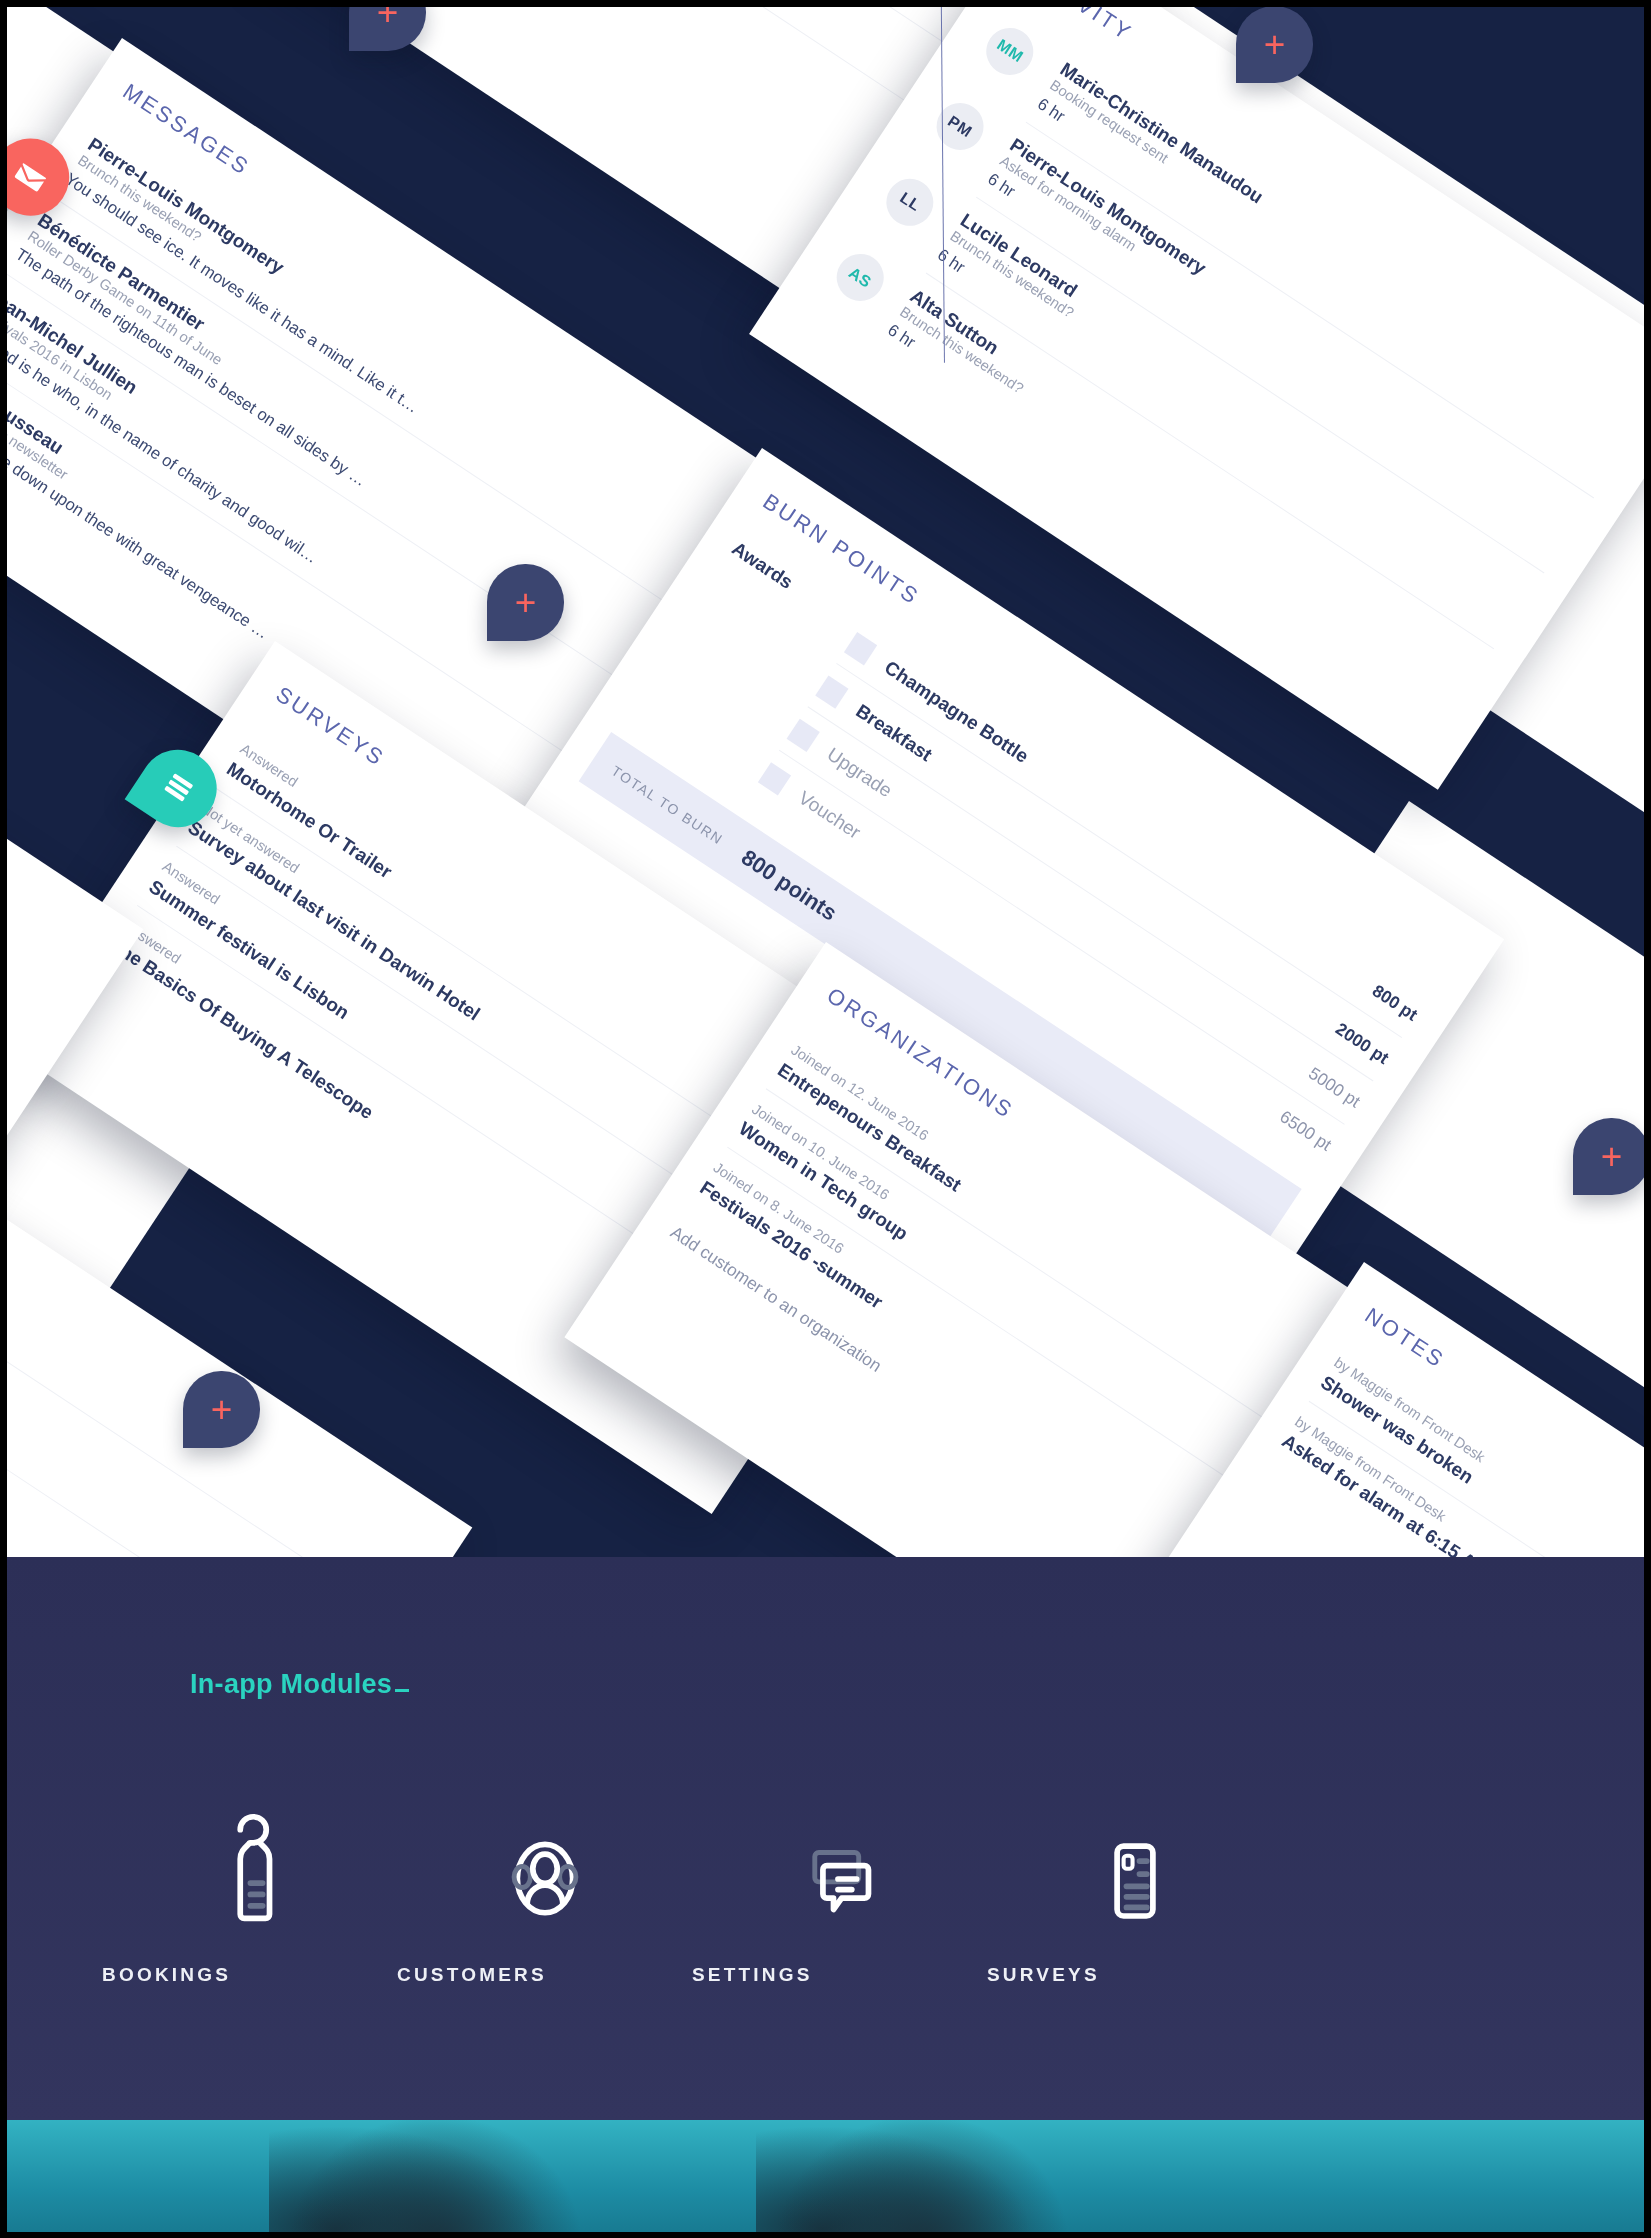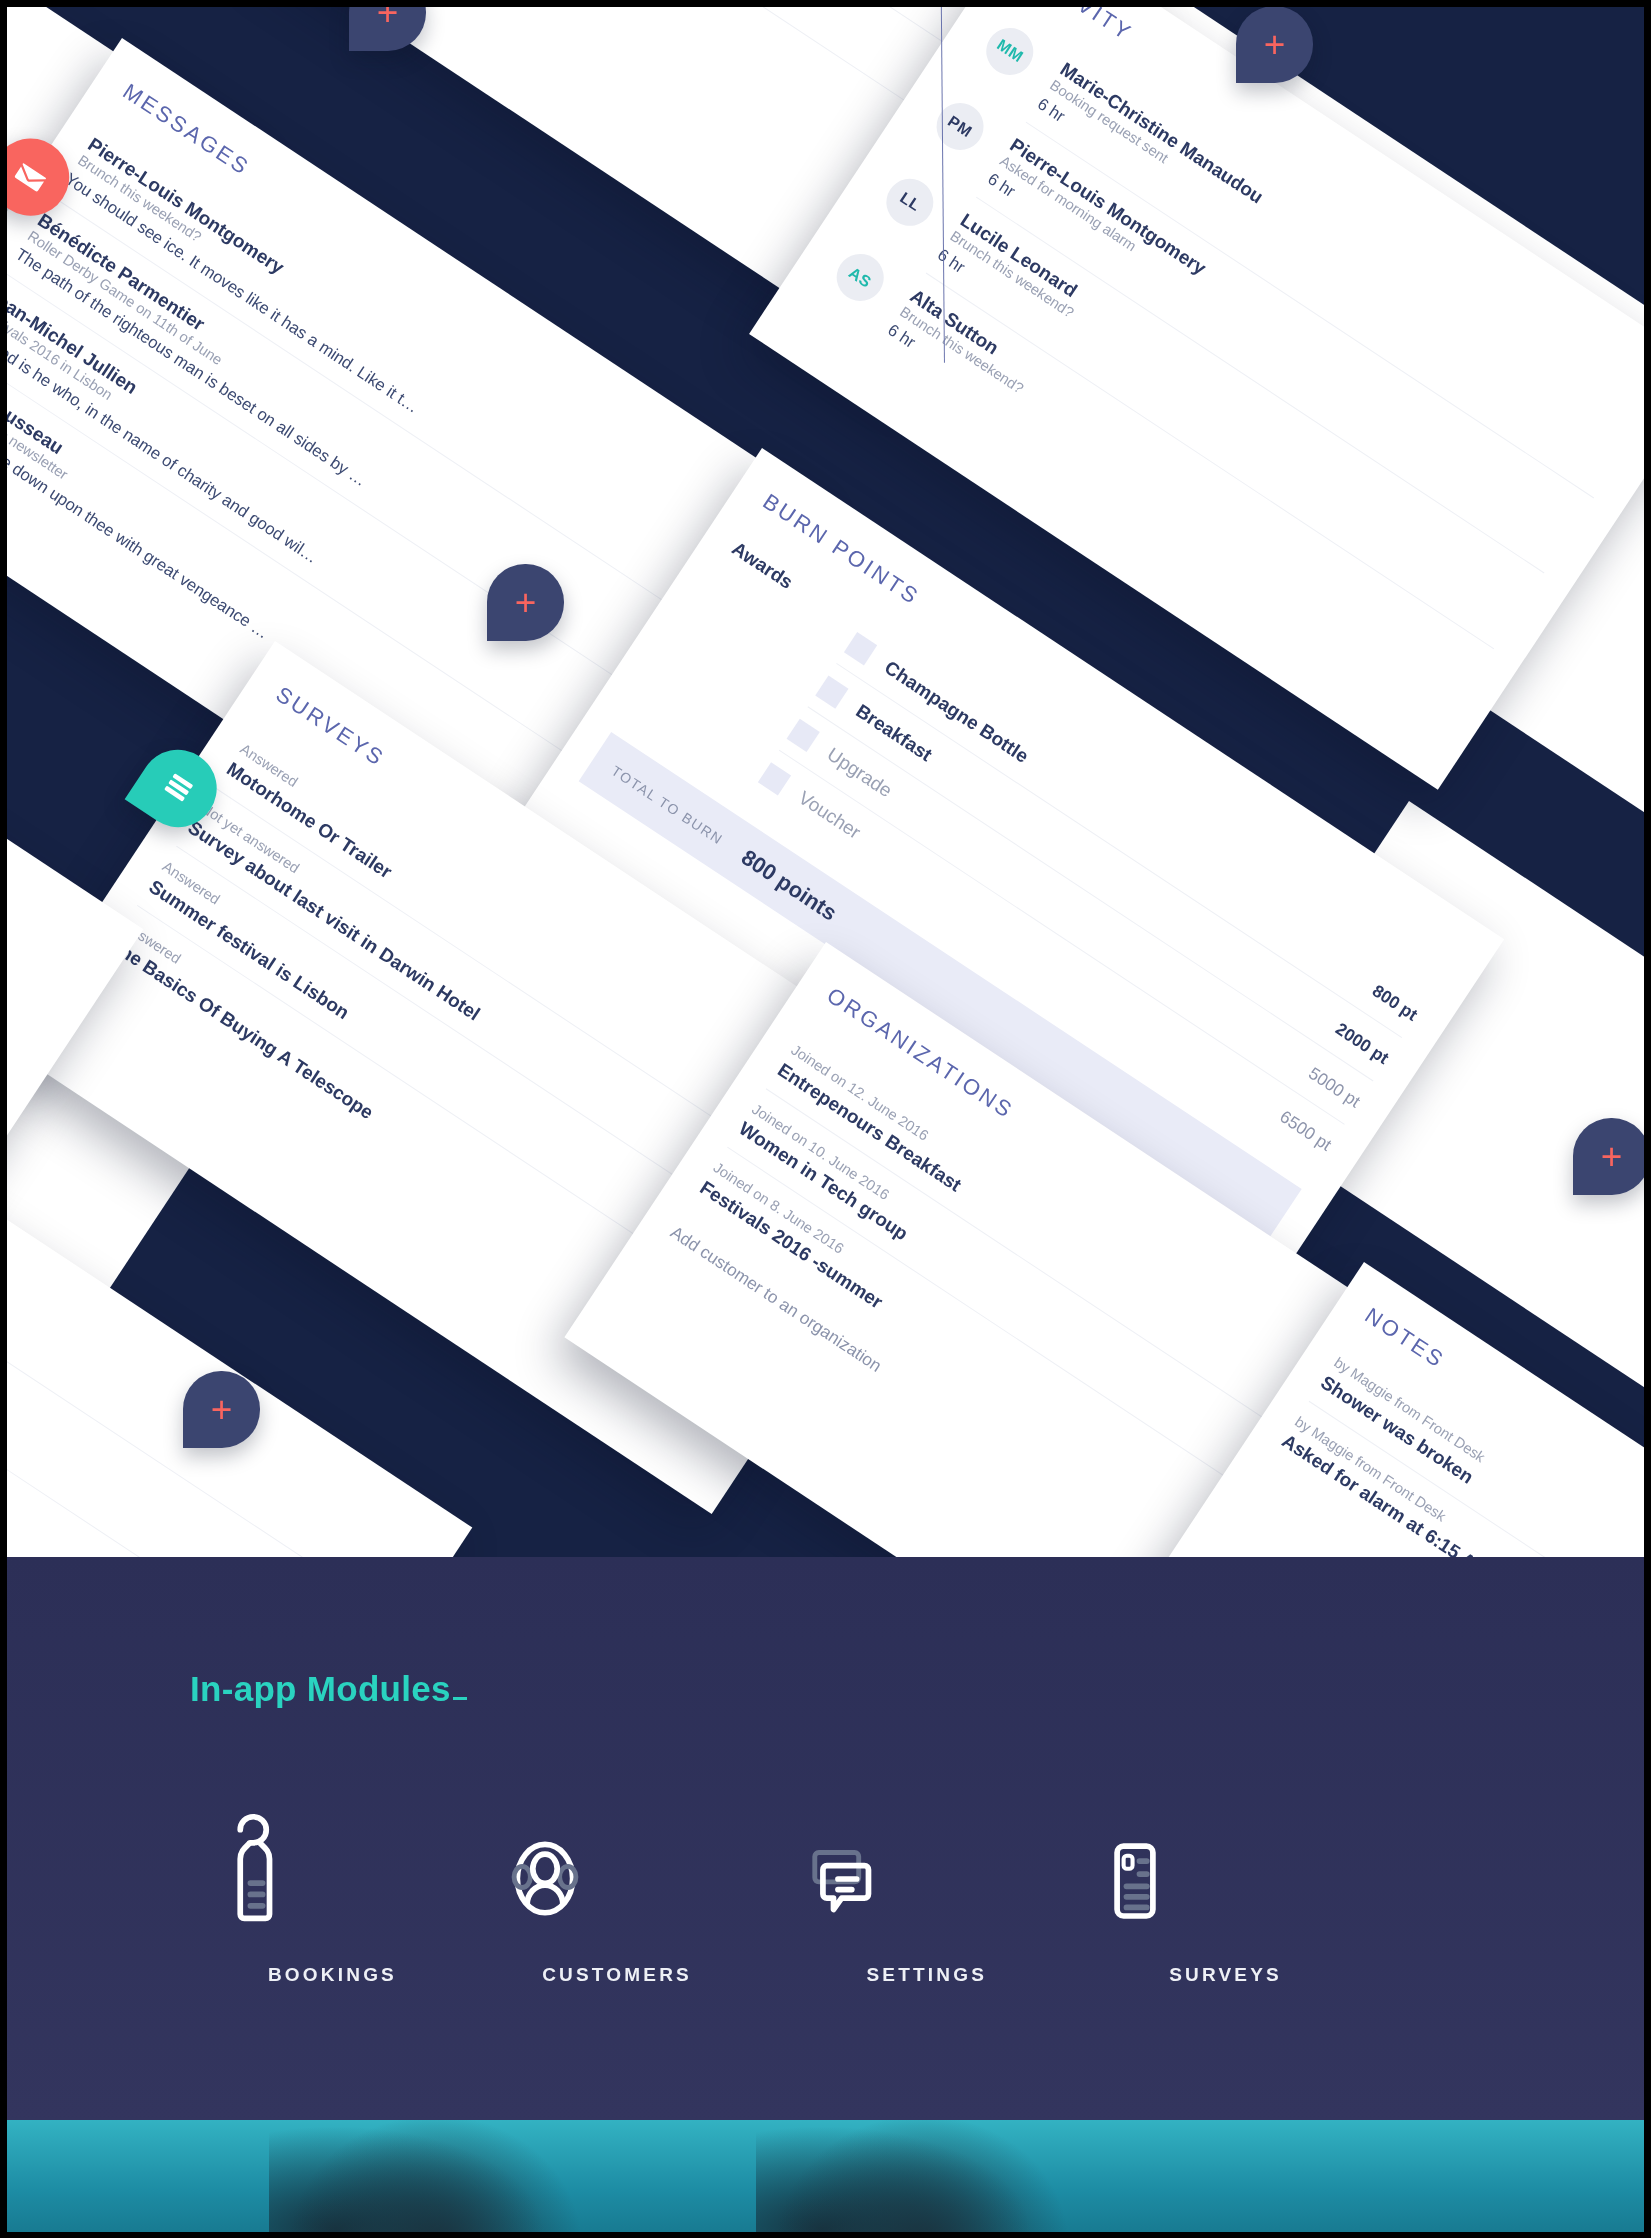--- a/index.html
+++ b/index.html
@@ -108,7 +108,7 @@
   }
   #modules .kicker {
     position: absolute; left: 190px; top: 112px;
-    color: #2ad3c0; font-size: 35px; font-weight: 700; letter-spacing: 0.3px;
+    color: #2ad3c0; font-size: 27px; font-weight: 700; letter-spacing: 0.3px;
   }
   #modules .kicker .cursor {
     display:inline-block; width:14px; border-bottom:3.2px solid #2ad3c0;

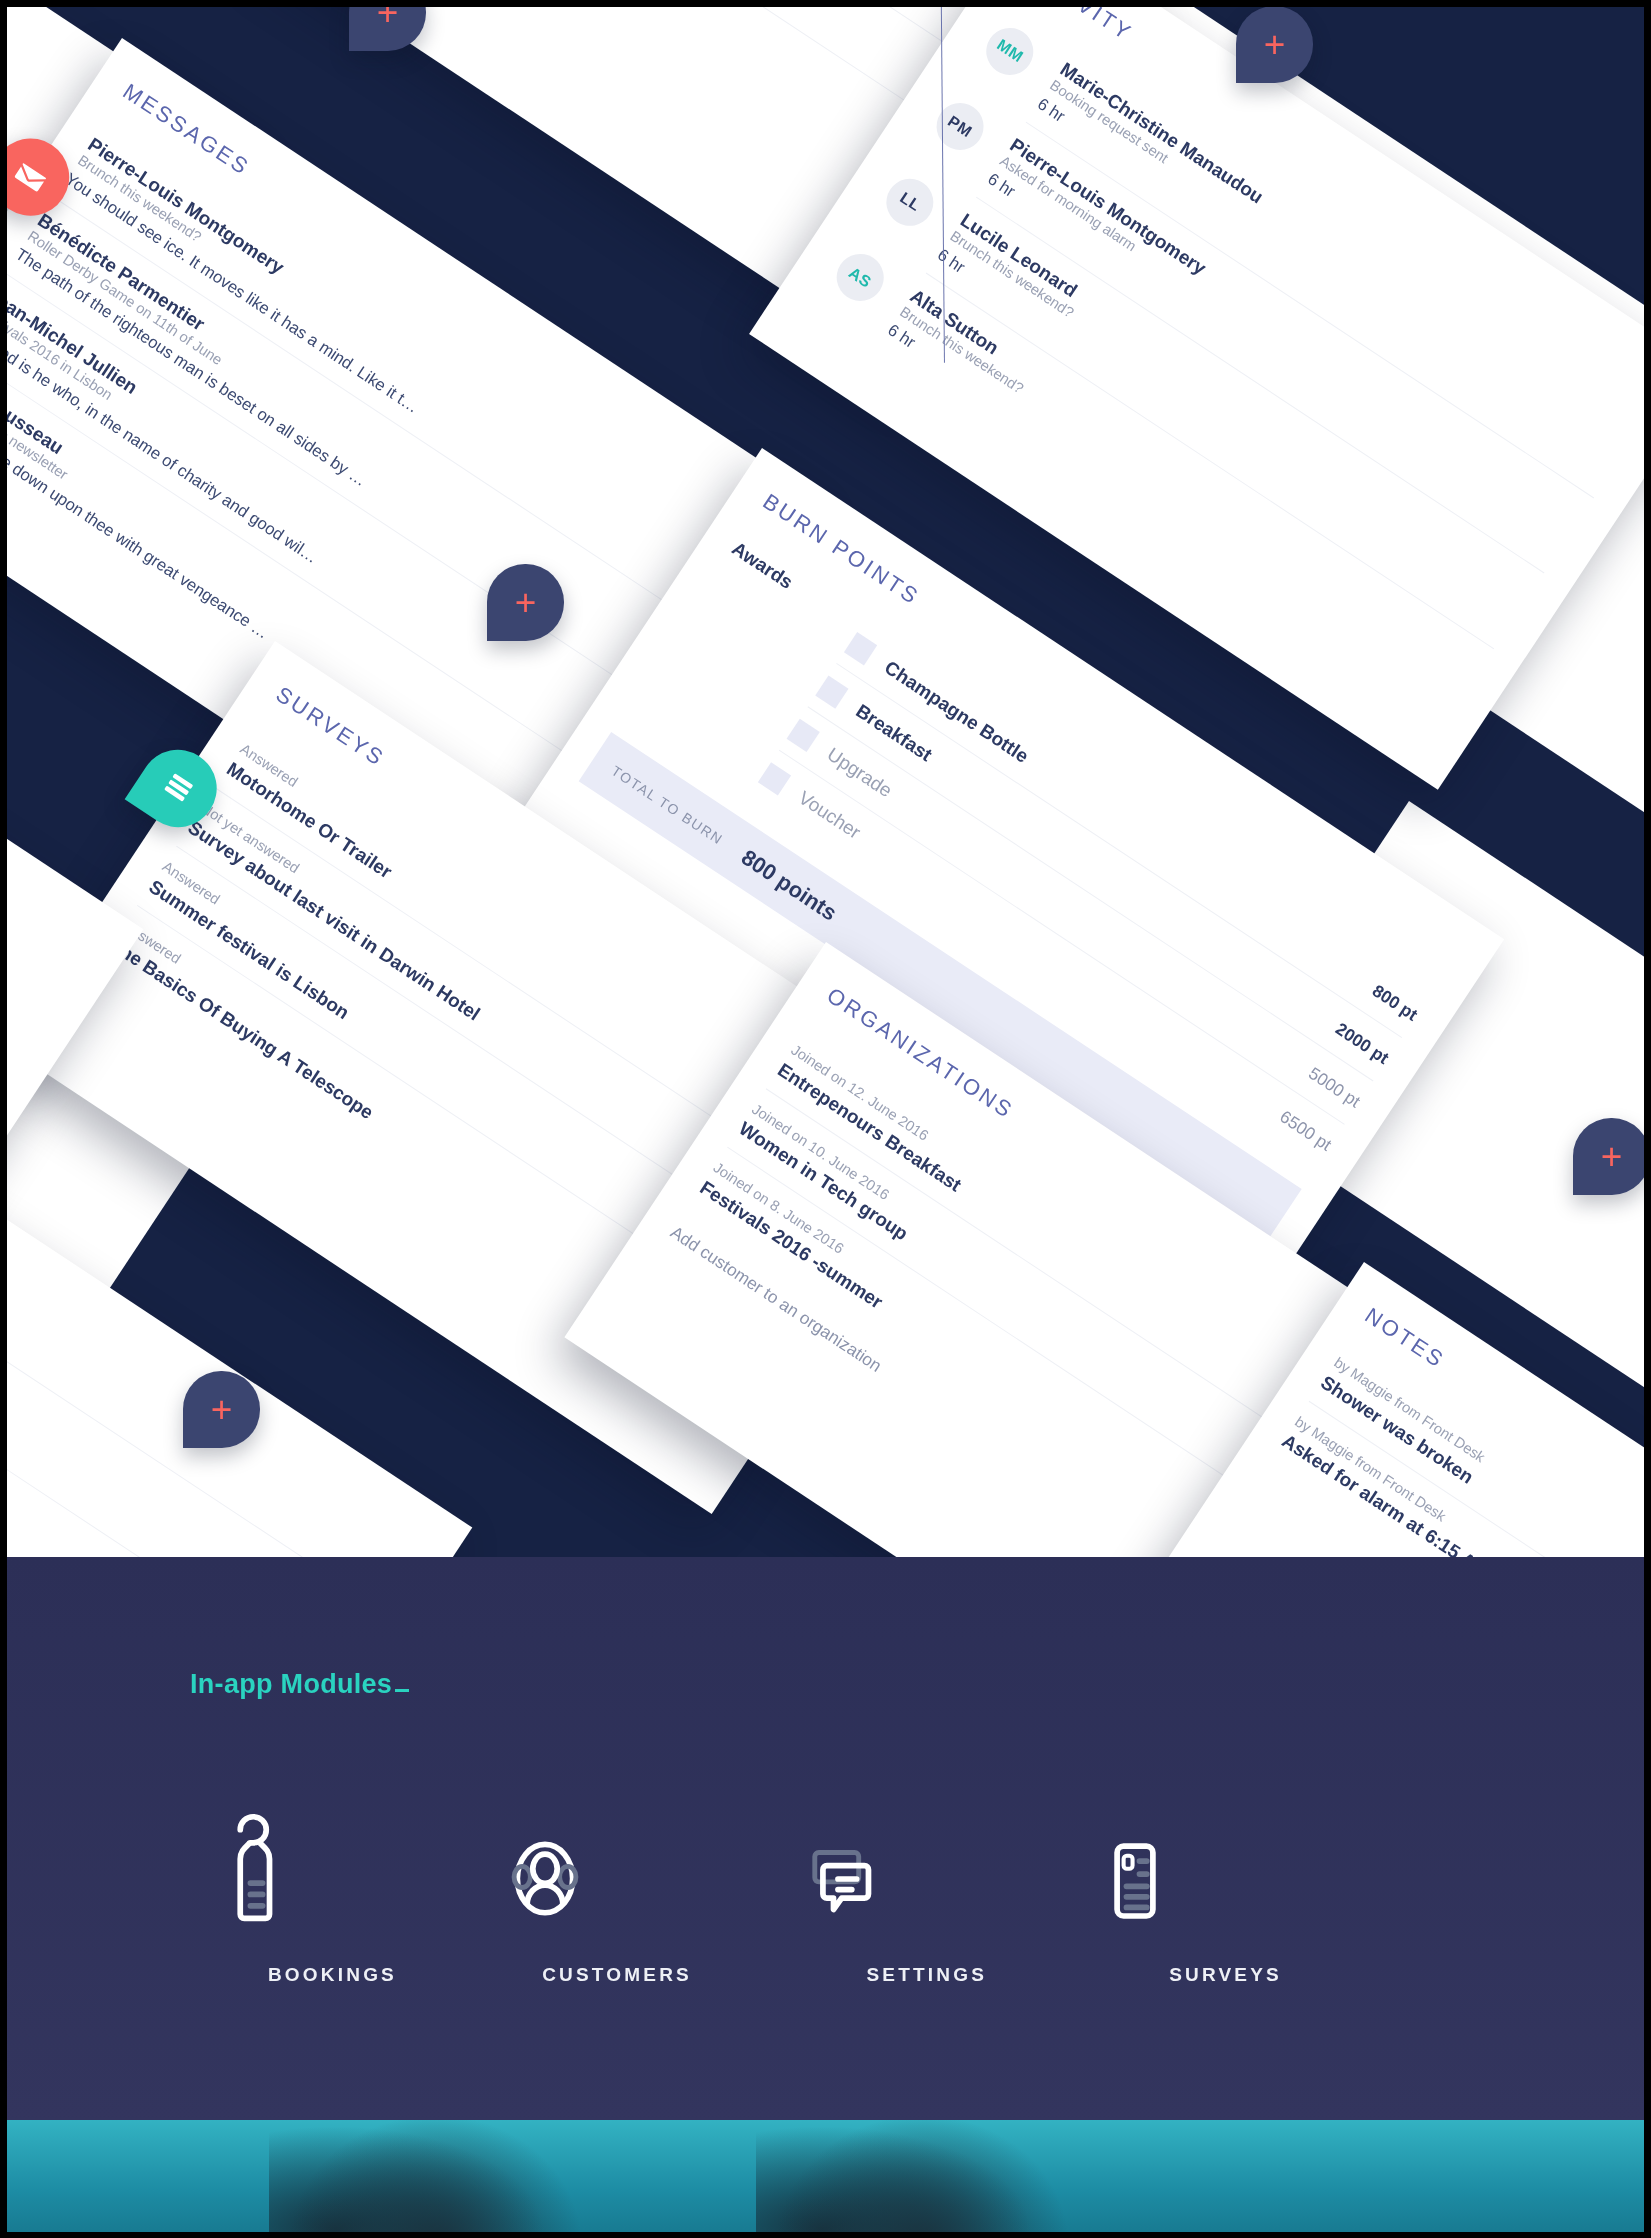--- a/index.html
+++ b/index.html
@@ -115,7 +115,7 @@
     margin-left:2.6px; vertical-align: 1.3px;
   }
   .mods { position: absolute; left: 102px; top: 237px; width: 1345px; display: flex; }
-  .mod { width: 295px; text-align: right; }
+  .mod { width: 295px; text-align: left; }
   .mod .glyph { height: 135px; display:flex; align-items:flex-end; justify-content:center; }
   .mod .glyph svg { width: 90px; height: 122px; }
   .mod .caption {

